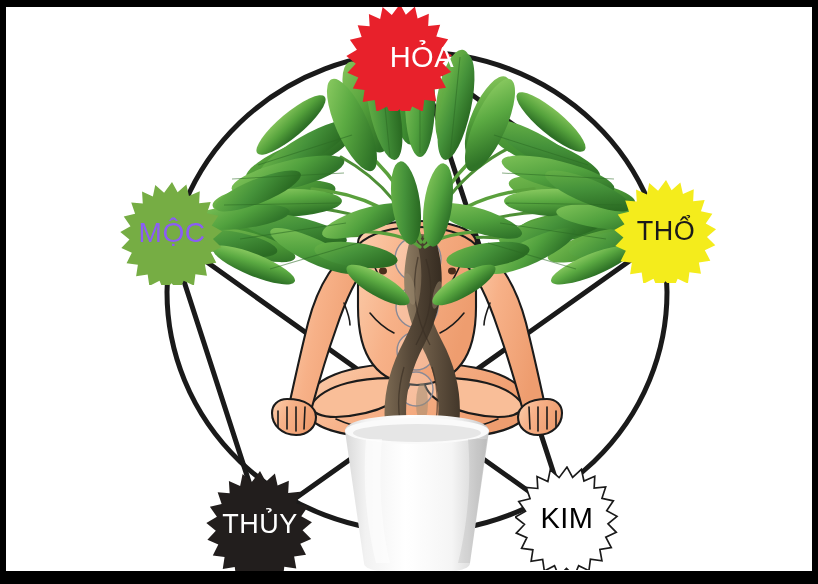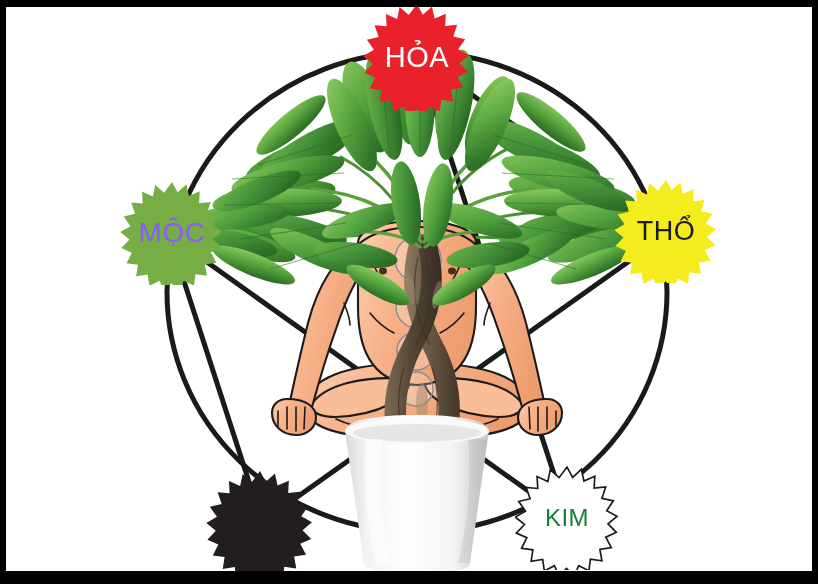--- a/index.html
+++ b/index.html
@@ -382,7 +382,7 @@
 
     <div id="badges" class="layer">
 
-      <div class="badge" style="left:357px; top:-4px; width:108px; height:108px;">
+      <div class="badge" style="left:340px; top:-4px; width:108px; height:108px;justify-content:flex-end;">
         <svg viewBox="0 0 100 100" width="108" height="108">
           <polygon points="50,1 55.4,10.9 63.8,3.3 66.3,14.4 76.7,9.9 76.1,21.3 87.2,20.2 83.6,31.1 94.6,33.5 88.2,42.9 98.1,48.4 89.4,55.7 97.4,63.8 87.3,68.4 92.6,78.5 81.6,80.2 83.6,91.2 72.5,89.6 71.1,100.6 61.2,95.8 57,106 49.5,98.4 42.3,106.2 38,95.9 28.2,100.9 26.6,89.9 15.5,91.7 17.2,80.6 6.3,79.1 11.4,68.9 1.3,64.5 9.1,56.2 0.3,49.1 10.1,43.4 3.6,34.1 14.5,31.5 10.8,20.7 21.9,21.6 21.2,10.2 31.6,14.9 33.9,3.8 42.4,11.2" fill="#E8212B"></polygon>
         </svg>

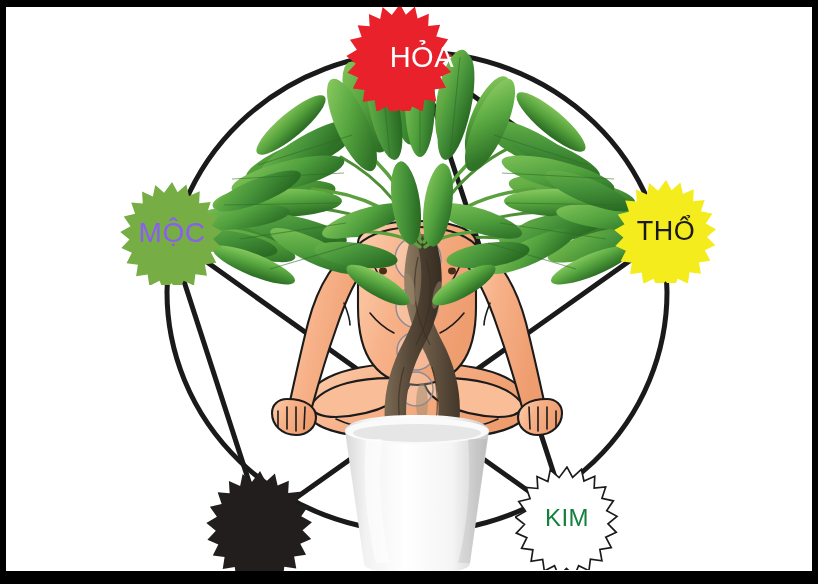--- a/index.html
+++ b/index.html
@@ -407,6 +407,7 @@
         <svg viewBox="0 0 100 100" width="108" height="108">
           <polygon points="50,1 55.4,10.9 63.8,3.3 66.3,14.4 76.7,9.9 76.1,21.3 87.2,20.2 83.6,31.1 94.6,33.5 88.2,42.9 98.1,48.4 89.4,55.7 97.4,63.8 87.3,68.4 92.6,78.5 81.6,80.2 83.6,91.2 72.5,89.6 71.1,100.6 61.2,95.8 57,106 49.5,98.4 42.3,106.2 38,95.9 28.2,100.9 26.6,89.9 15.5,91.7 17.2,80.6 6.3,79.1 11.4,68.9 1.3,64.5 9.1,56.2 0.3,49.1 10.1,43.4 3.6,34.1 14.5,31.5 10.8,20.7 21.9,21.6 21.2,10.2 31.6,14.9 33.9,3.8 42.4,11.2" fill="#221E1D"></polygon>
         </svg>
+        <span class="badge-label" style="color:#ffffff; font-size:27px;">THỦY</span>
       </div>
 
       <div class="badge" style="left:509px; top:459px; width:104px; height:104px;">

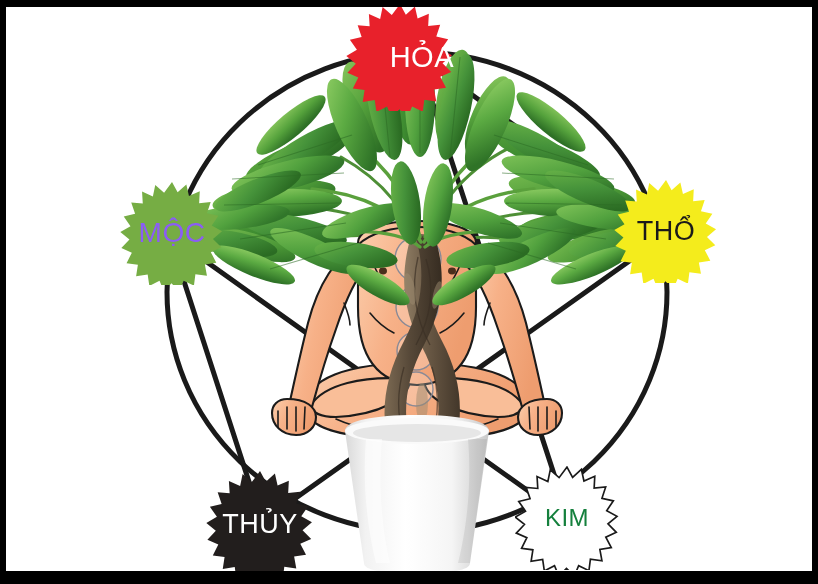--- a/index.html
+++ b/index.html
@@ -414,7 +414,7 @@
         <svg viewBox="0 0 100 100" width="104" height="104">
           <polygon points="50,1 55.4,10.9 63.8,3.3 66.3,14.4 76.7,9.9 76.1,21.3 87.2,20.2 83.6,31.1 94.6,33.5 88.2,42.9 98.1,48.4 89.4,55.7 97.4,63.8 87.3,68.4 92.6,78.5 81.6,80.2 83.6,91.2 72.5,89.6 71.1,100.6 61.2,95.8 57,106 49.5,98.4 42.3,106.2 38,95.9 28.2,100.9 26.6,89.9 15.5,91.7 17.2,80.6 6.3,79.1 11.4,68.9 1.3,64.5 9.1,56.2 0.3,49.1 10.1,43.4 3.6,34.1 14.5,31.5 10.8,20.7 21.9,21.6 21.2,10.2 31.6,14.9 33.9,3.8 42.4,11.2" fill="#ffffff" stroke="#1a1a1a" stroke-width="1.6"></polygon>
         </svg>
-        <span class="badge-label" style="color:#15803d; font-size:24px;">KIM</span>
+        <span class="badge-label" style="color:#000000; font-size:29px;">KIM</span>
       </div>
 
     </div>

